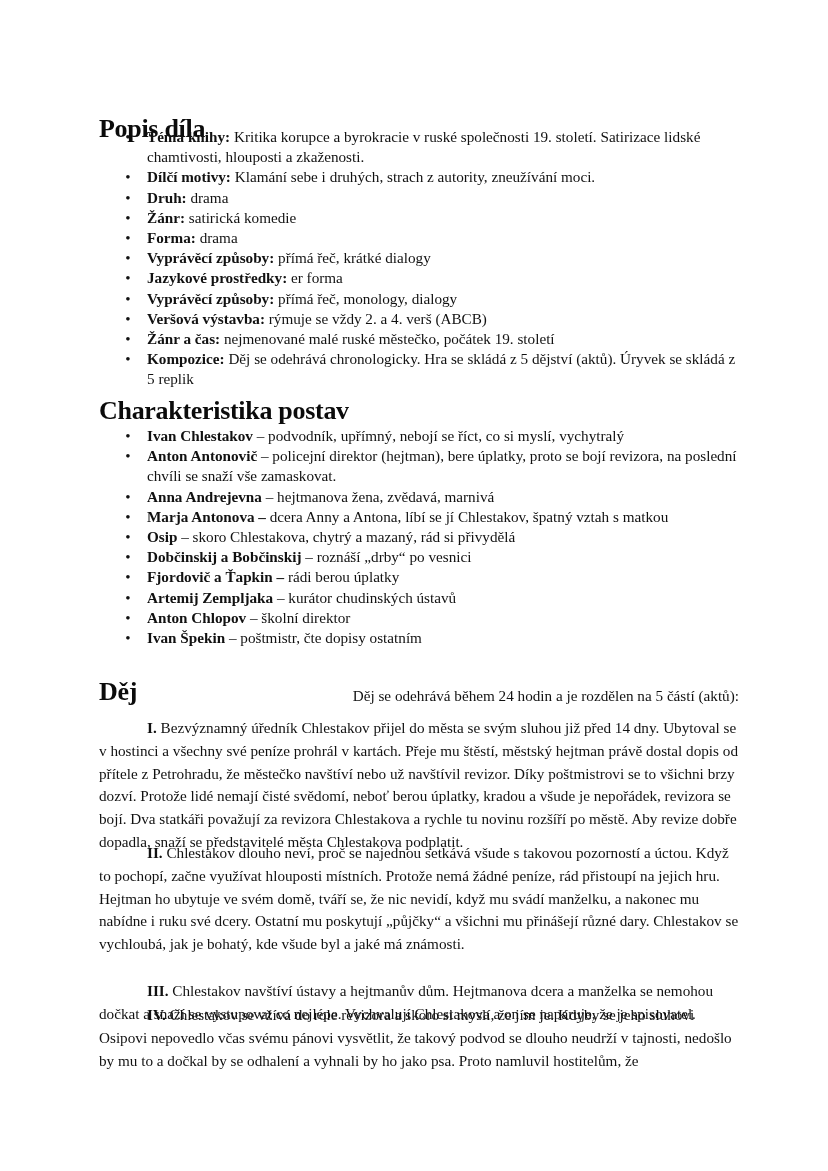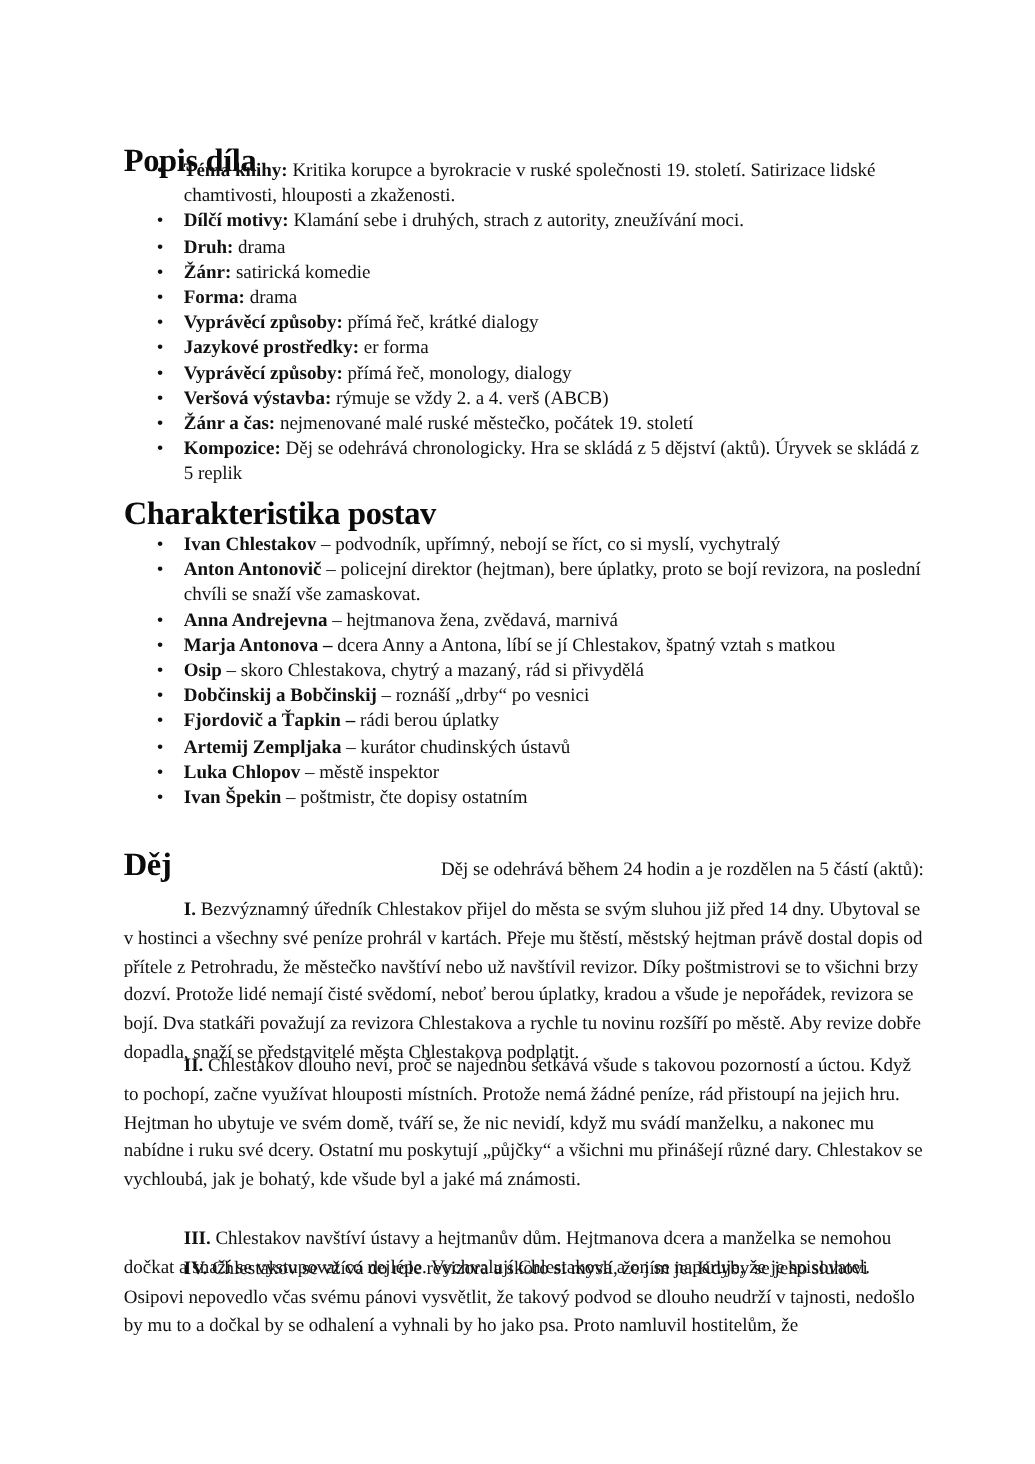--- a/index.html
+++ b/index.html
@@ -65,7 +65,7 @@
     <li><span class="bullet">•</span><b>Dobčinskij a Bobčinskij</b><span> – roznáší „drby“ po vesnici</span></li>
     <li><span class="bullet">•</span><b>Fjordovič a Ťapkin –</b><span> rádi berou úplatky</span></li>
     <li><span class="bullet">•</span><b>Artemij Zempljaka</b><span> – kurátor chudinských ústavů</span></li>
-    <li><span class="bullet">•</span><b>Luka Chlopov</b><span> – městě inspektor</span></li>
+    <li><span class="bullet">•</span><b>Anton Chlopov</b><span> – městě inspektor</span></li>
     <li><span class="bullet">•</span><b>Ivan Špekin</b><span> – poštmistr, čte dopisy ostatním</span></li>
   </ul>
 

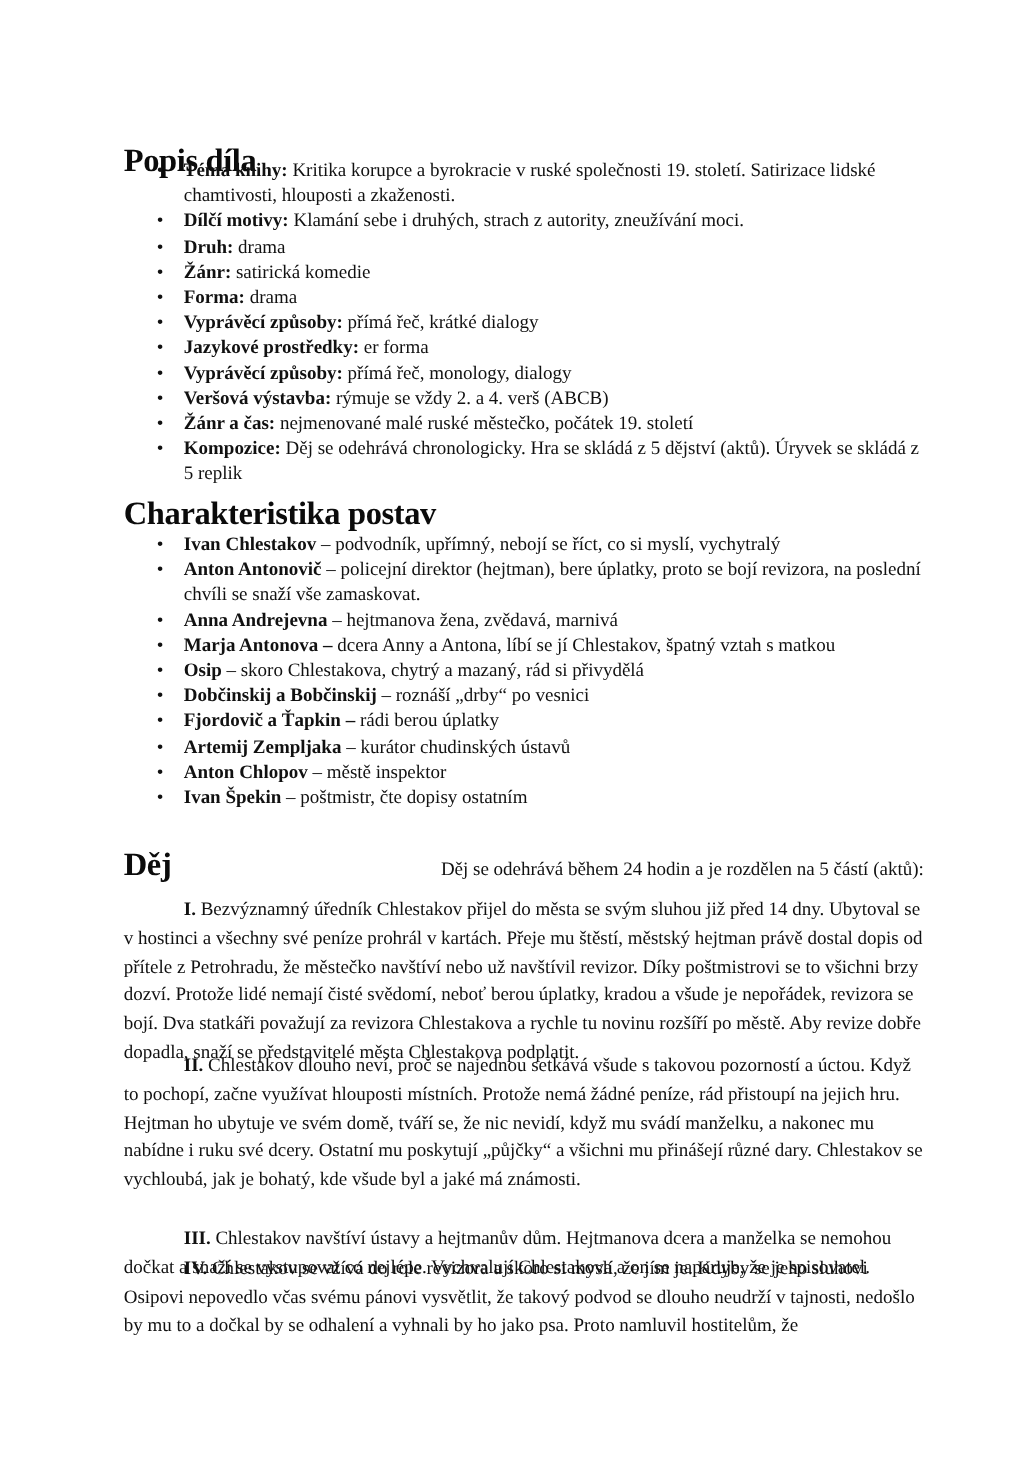--- a/index.html
+++ b/index.html
@@ -65,7 +65,7 @@
     <li><span class="bullet">•</span><b>Dobčinskij a Bobčinskij</b><span> – roznáší „drby“ po vesnici</span></li>
     <li><span class="bullet">•</span><b>Fjordovič a Ťapkin –</b><span> rádi berou úplatky</span></li>
     <li><span class="bullet">•</span><b>Artemij Zempljaka</b><span> – kurátor chudinských ústavů</span></li>
-    <li><span class="bullet">•</span><b>Anton Chlopov</b><span> – městě inspektor</span></li>
+    <li><span class="bullet">•</span><b>Anton Chlopov</b><span> – školní direktor</span></li>
     <li><span class="bullet">•</span><b>Ivan Špekin</b><span> – poštmistr, čte dopisy ostatním</span></li>
   </ul>
 

